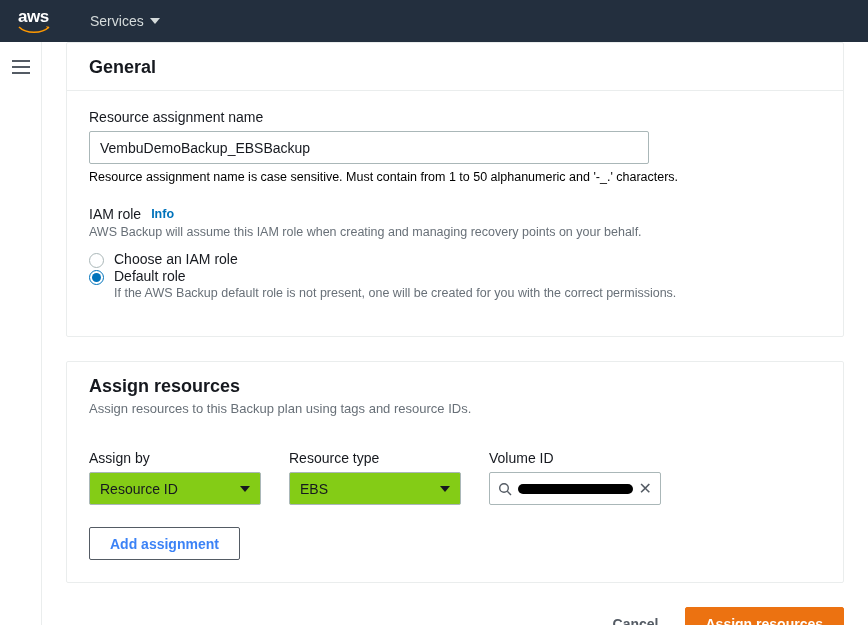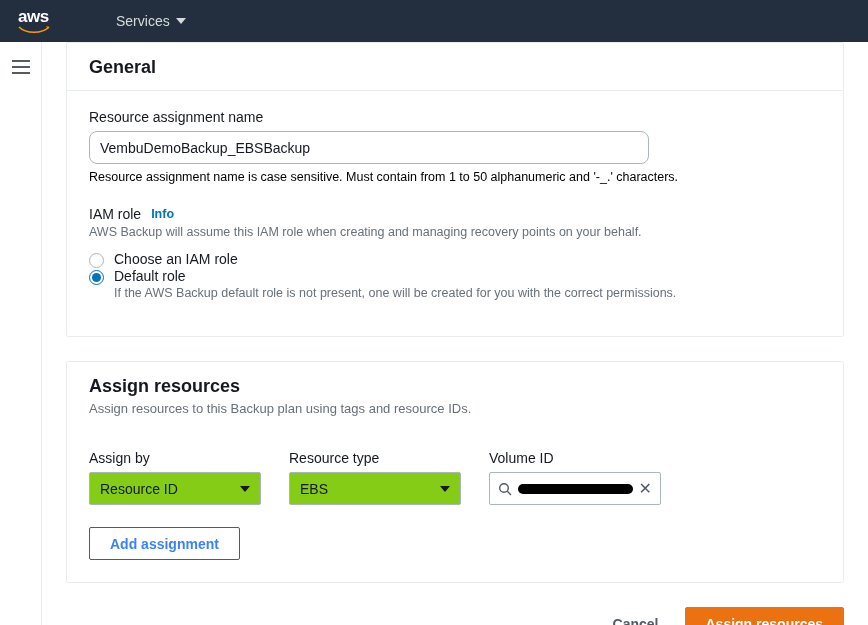--- a/index.html
+++ b/index.html
@@ -25,7 +25,7 @@
     .aws-logo {
       display: flex;
       align-items: baseline;
-      margin-right: 48px;
+      margin-right: 22px;
     }
     .aws-logo-text {
       font-weight: 700;

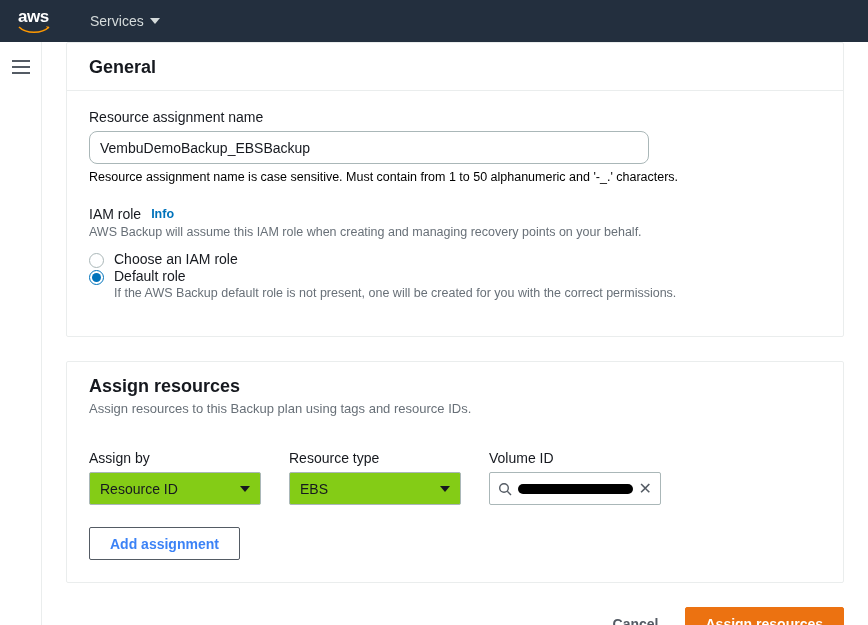--- a/index.html
+++ b/index.html
@@ -118,7 +118,7 @@
       width: 560px;
       height: 33px;
       border: 1px solid #aab7b8;
-      border-radius: 8px;
+      border-radius: 2px;
       padding: 4px 10px;
       font-size: 14px;
       color: #16191f;

